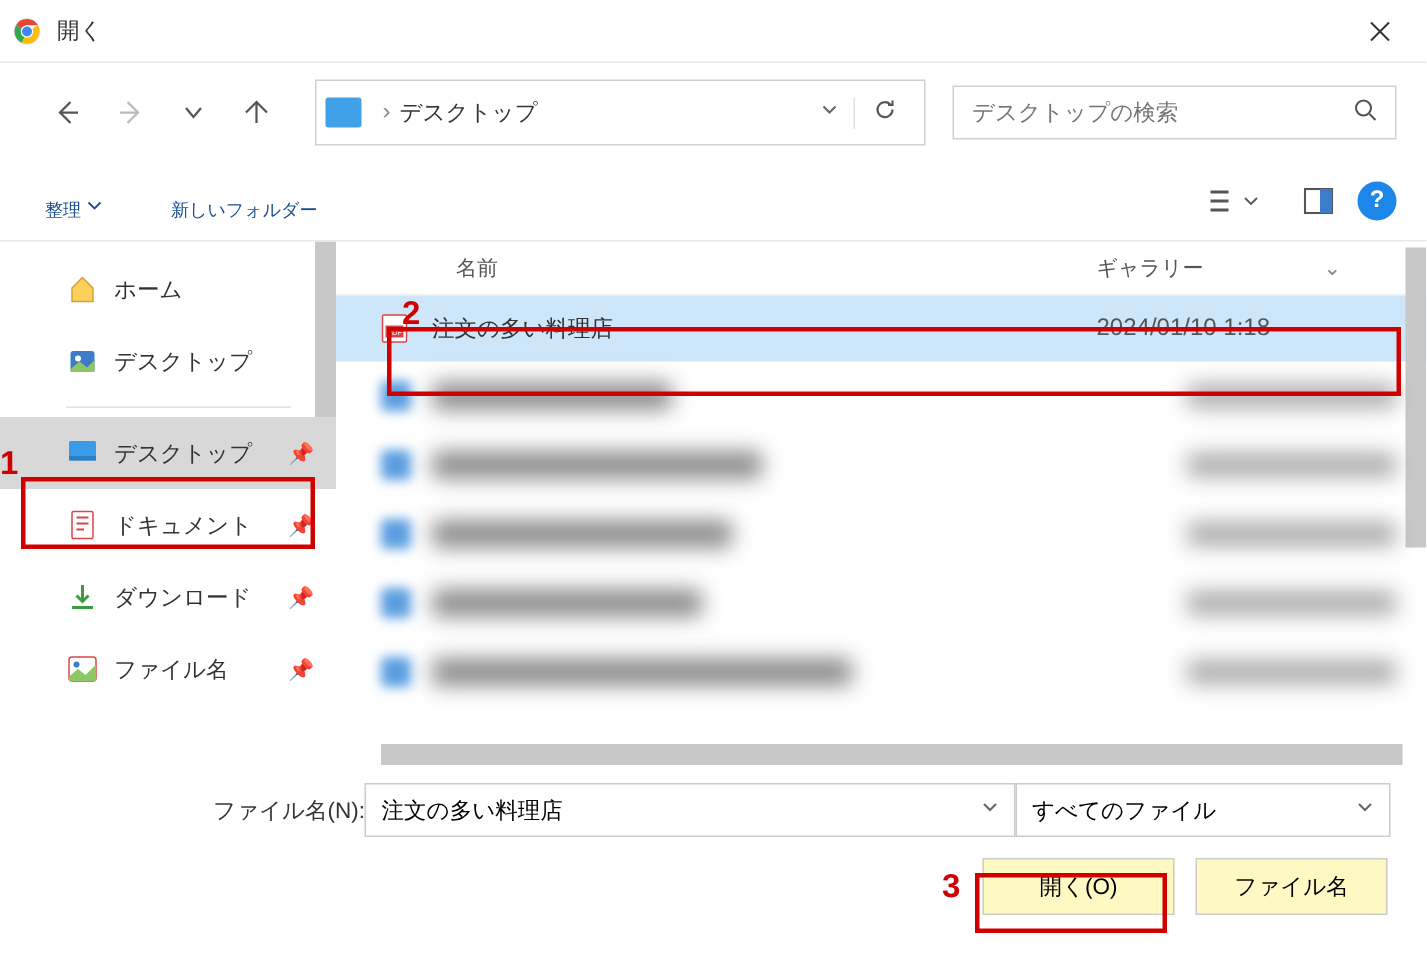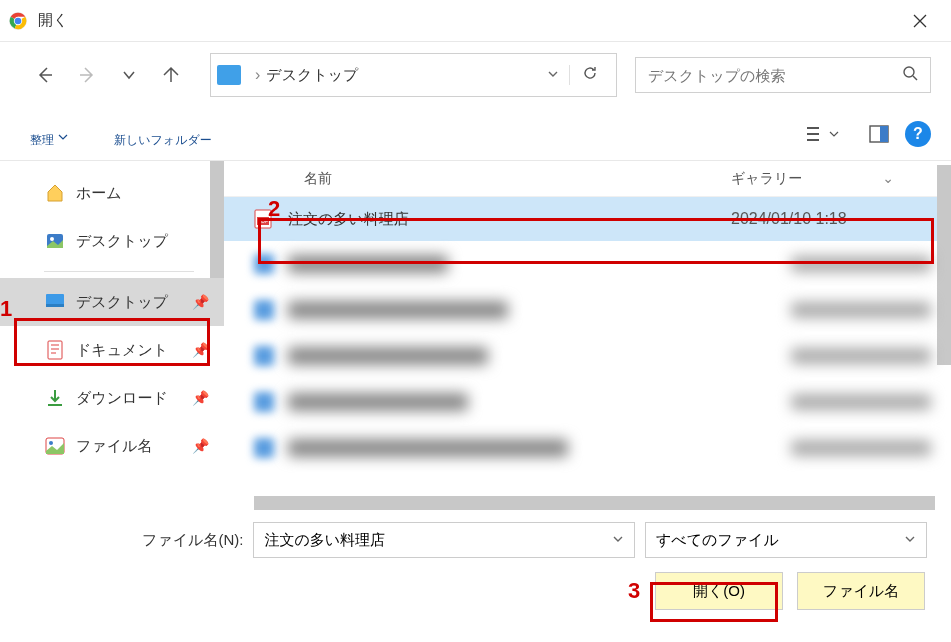--- a/index.html
+++ b/index.html
@@ -59,7 +59,7 @@
 .h-scrollbar { position: absolute; bottom: 0; left: 30px; right: 16px; height: 14px; background: #c8c8c8; }
 
 .footer { padding: 12px 24px 18px; }
-.filename-row { display: flex; align-items: center; gap: 10px; margin-bottom: 14px; padding-left: 118px; }
+.filename-row { display: flex; align-items: center; margin-bottom: 14px; padding-left: 118px; }
 .filename-row .lbl { font-size: 15px; color: #333; }
 .filename-row .combo { flex: 1; height: 36px; border: 1px solid #ccc; display: flex; align-items: center; padding: 0 10px; background: #fff; }
 .filename-row .combo .val { flex: 1; font-size: 15px; }

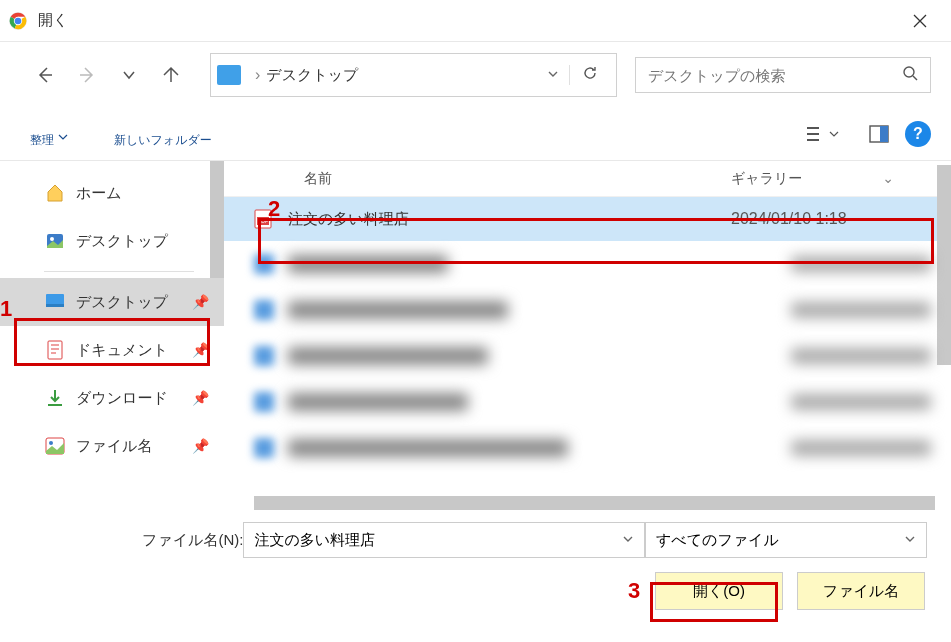--- a/index.html
+++ b/index.html
@@ -64,7 +64,7 @@
 .filename-row .combo { flex: 1; height: 36px; border: 1px solid #ccc; display: flex; align-items: center; padding: 0 10px; background: #fff; }
 .filename-row .combo .val { flex: 1; font-size: 15px; }
 .filename-row .combo .dd { color: #666; cursor: pointer; }
-.filter-combo { width: 282px; height: 36px; border: 1px solid #ccc; display: flex; align-items: center; padding: 0 10px; }
+.filter-combo { width: 250px; height: 36px; border: 1px solid #ccc; display: flex; align-items: center; padding: 0 10px; }
 .filter-combo .val { flex: 1; font-size: 15px; }
 .filter-combo .dd { color: #666; cursor: pointer; }
 

